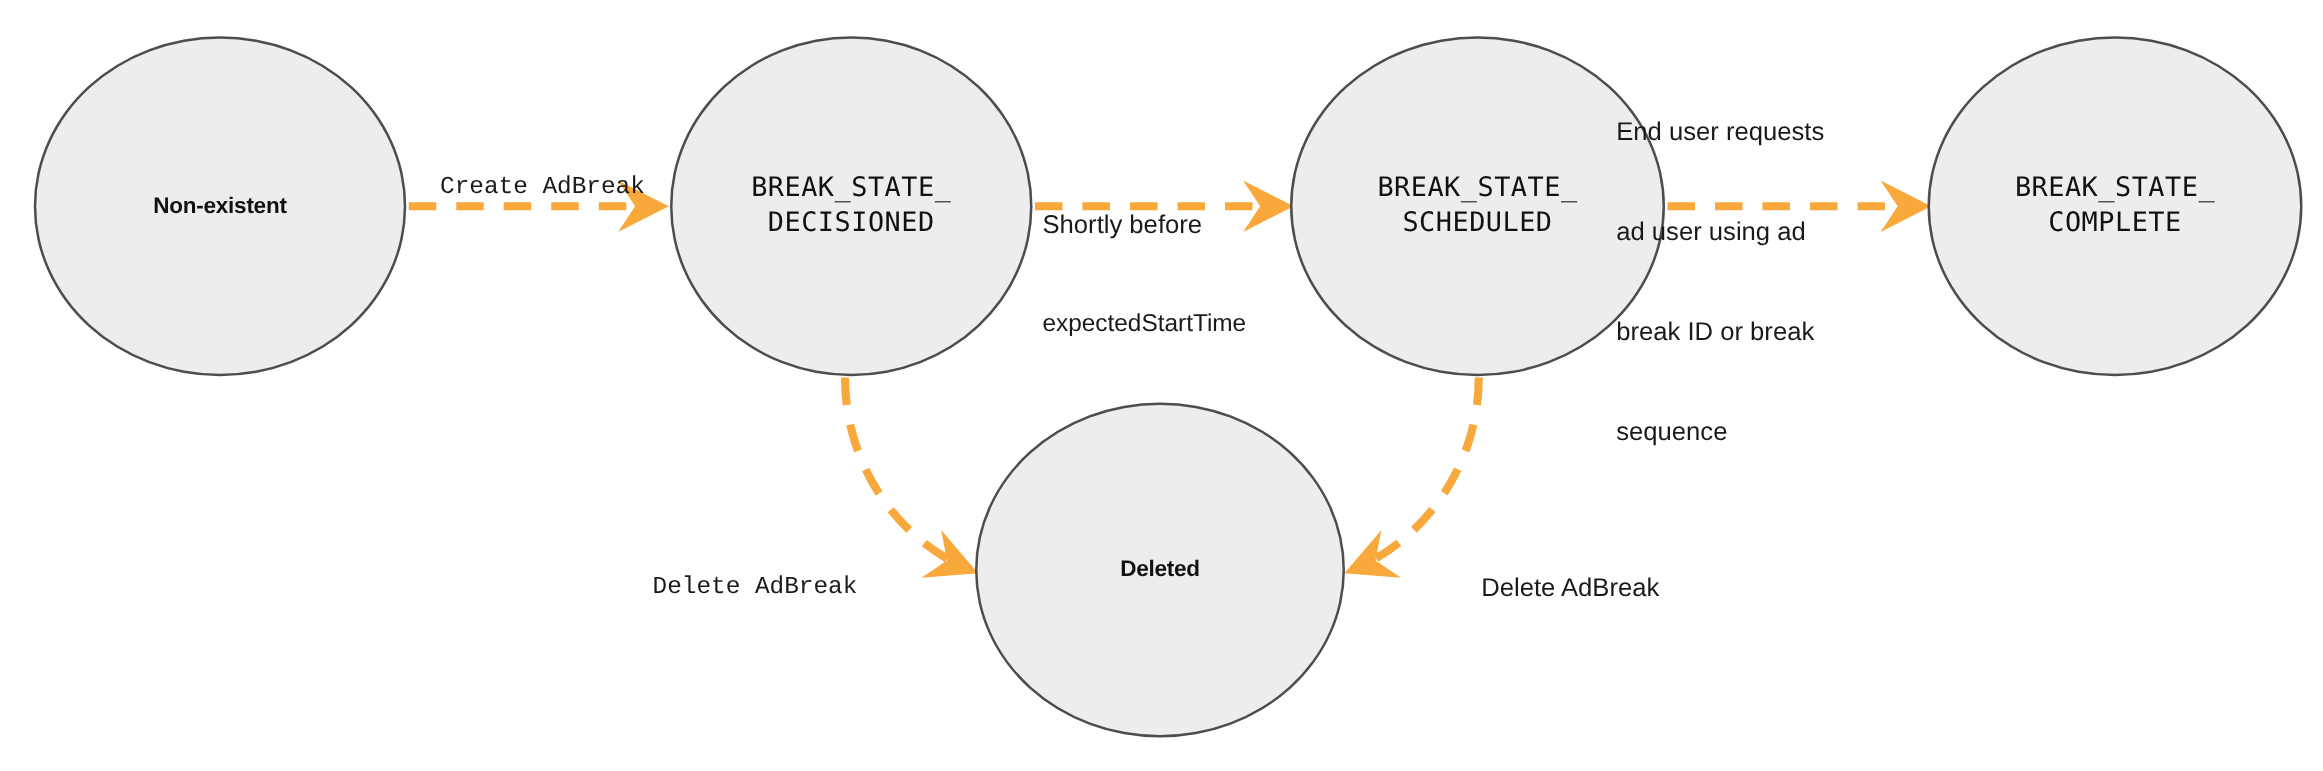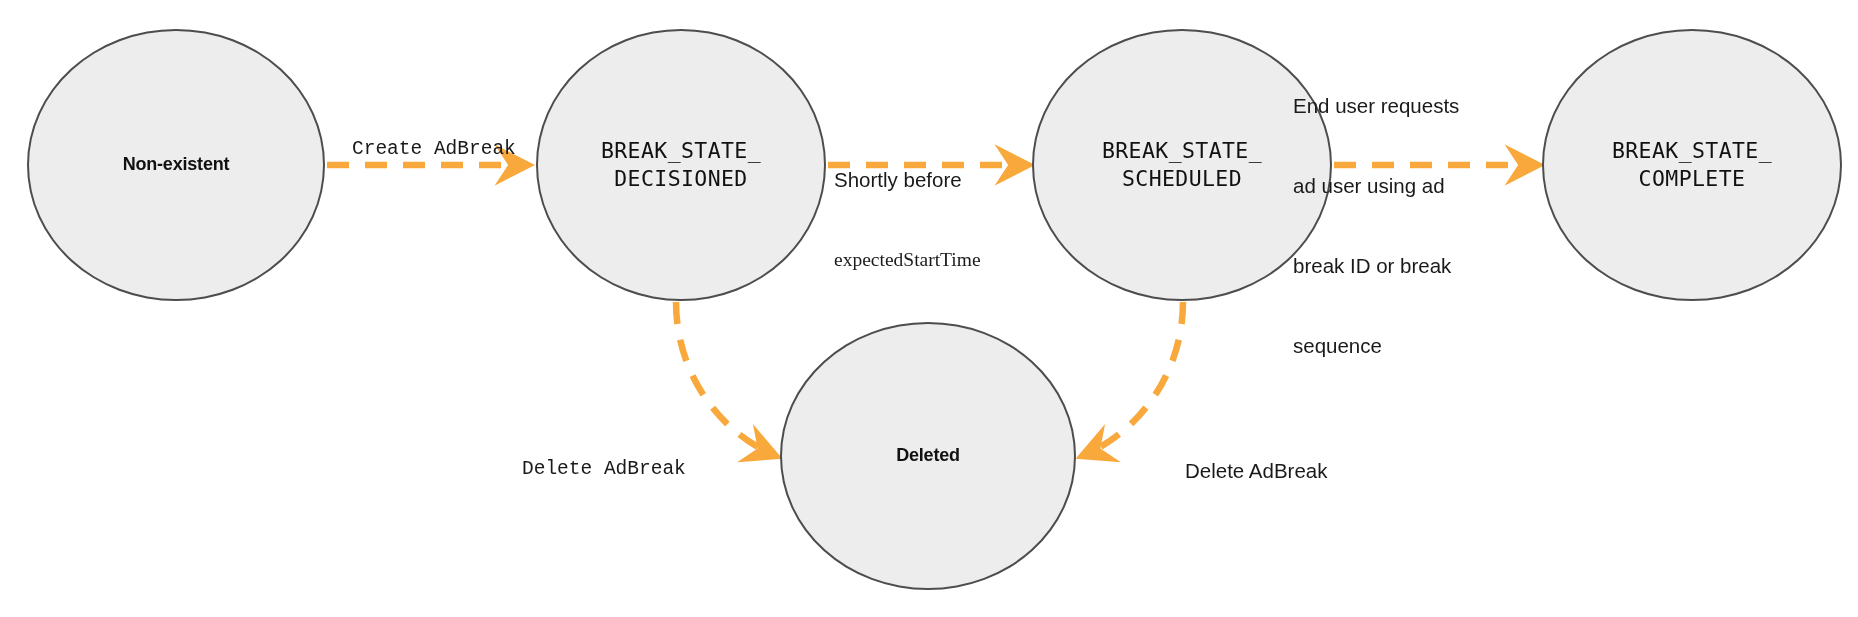--- a/index.html
+++ b/index.html
@@ -75,7 +75,7 @@
     margin-top: 32px;
   }
   .edge-label.mixed .code {
-    font-family: Liberation Serif, serif;
+    font-family: Liberation Sans, sans-serif;
     font-size: 19.5px;
   }
   .edge-label .line {

